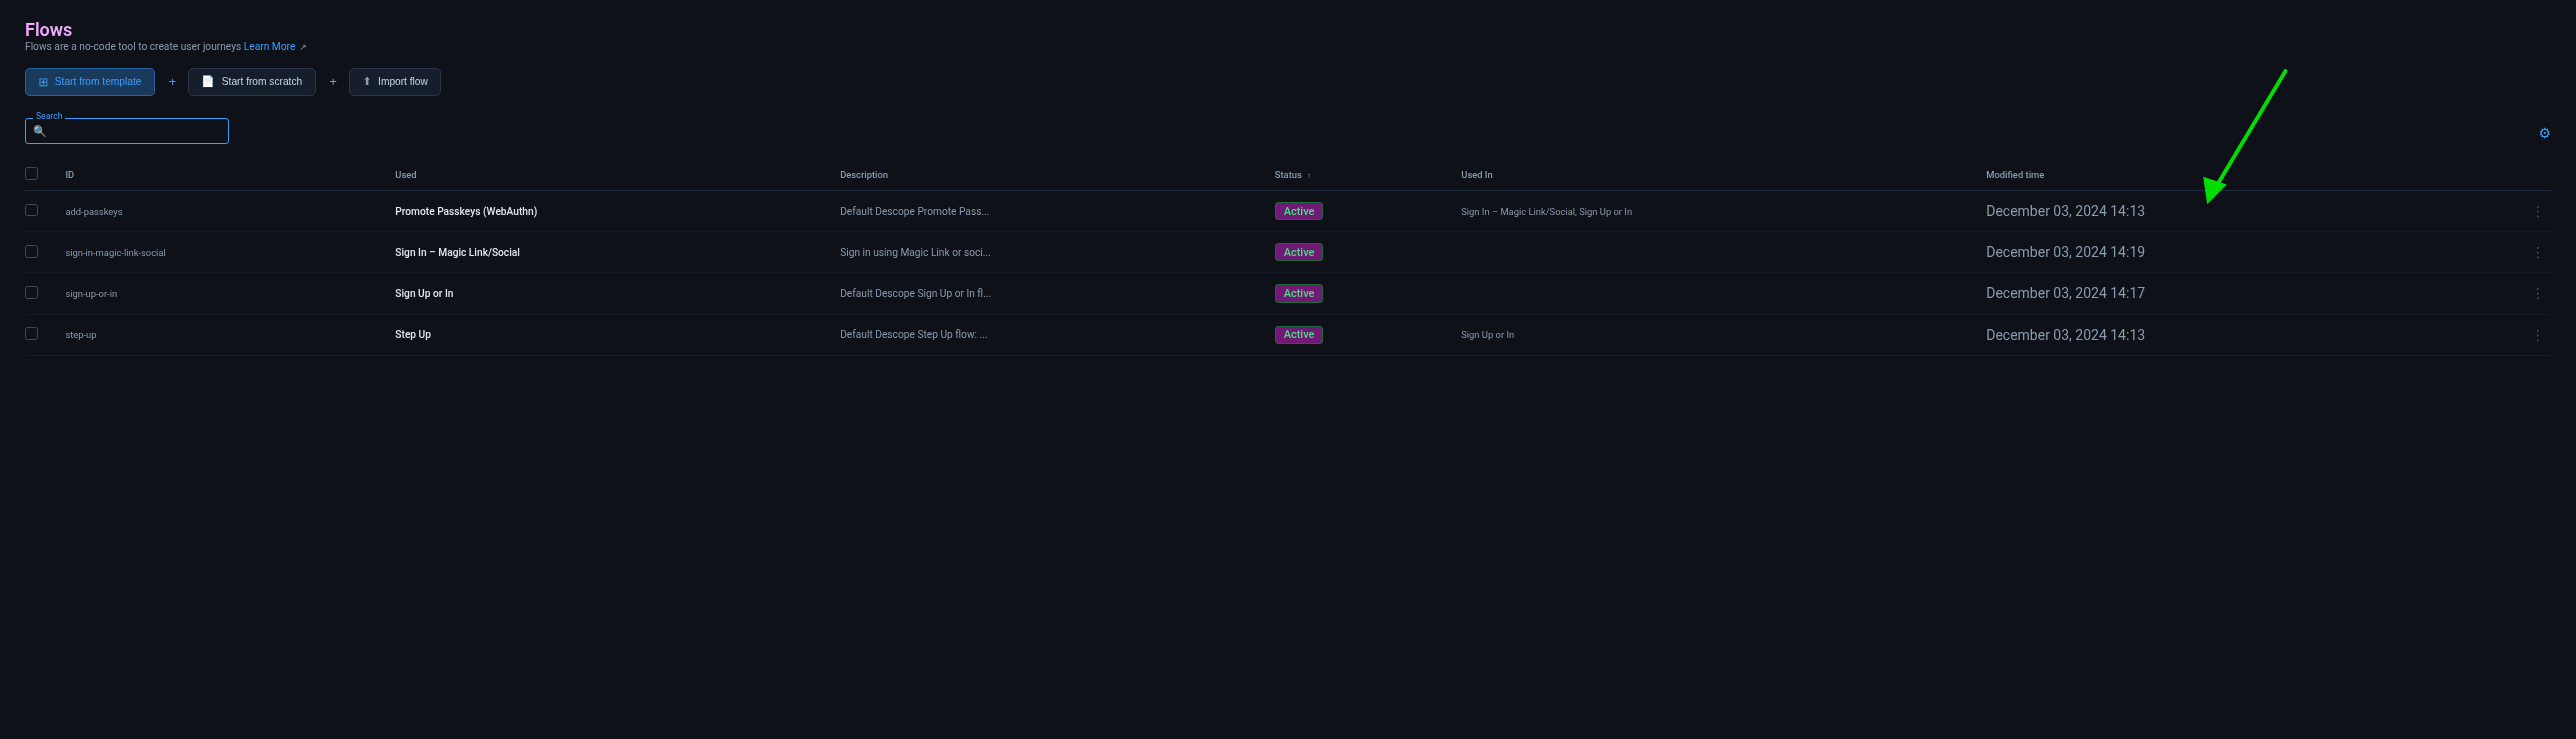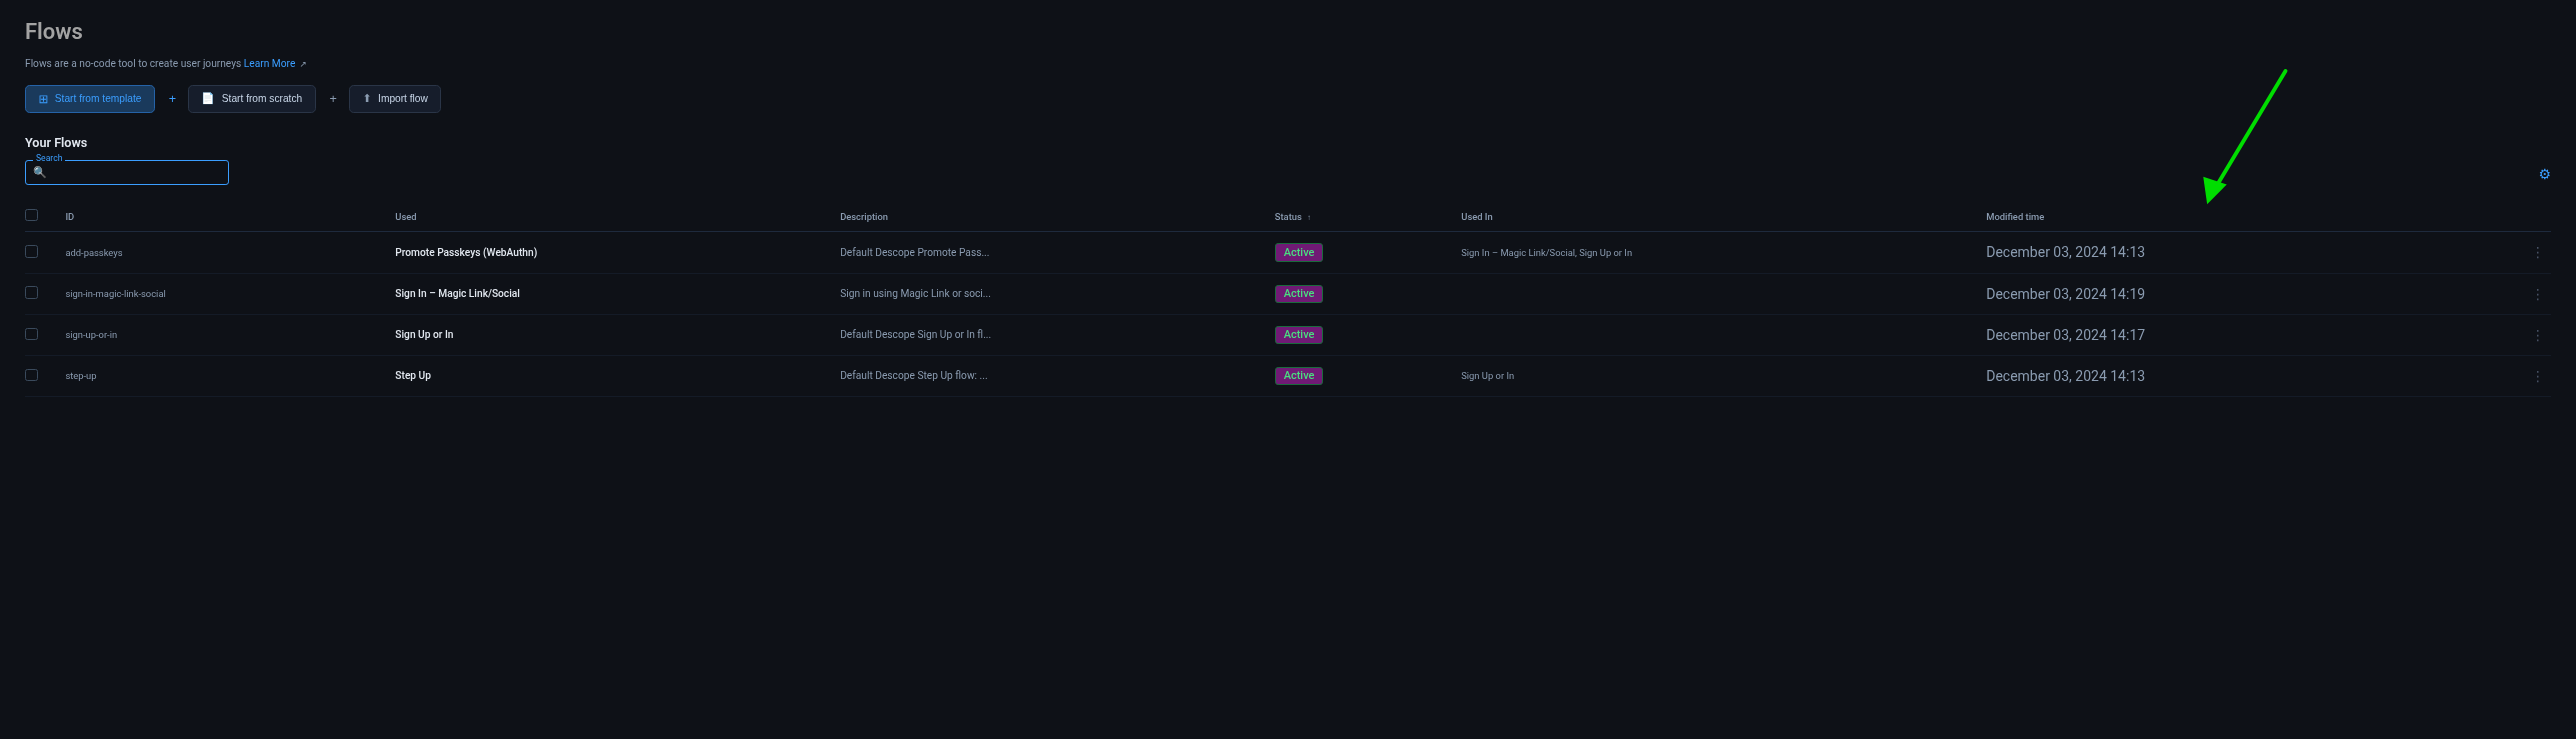--- a/index.html
+++ b/index.html
@@ -17,10 +17,10 @@
     }
 
     .page-title {
-      font-size: 22px;
+      font-size: 18px;
       font-weight: 600;
-      color: #a3a3a3;
-      margin-bottom: 14px;
+      color: #f0abfc;
+      margin-bottom: 1px;
     }
 
     .page-subtitle {

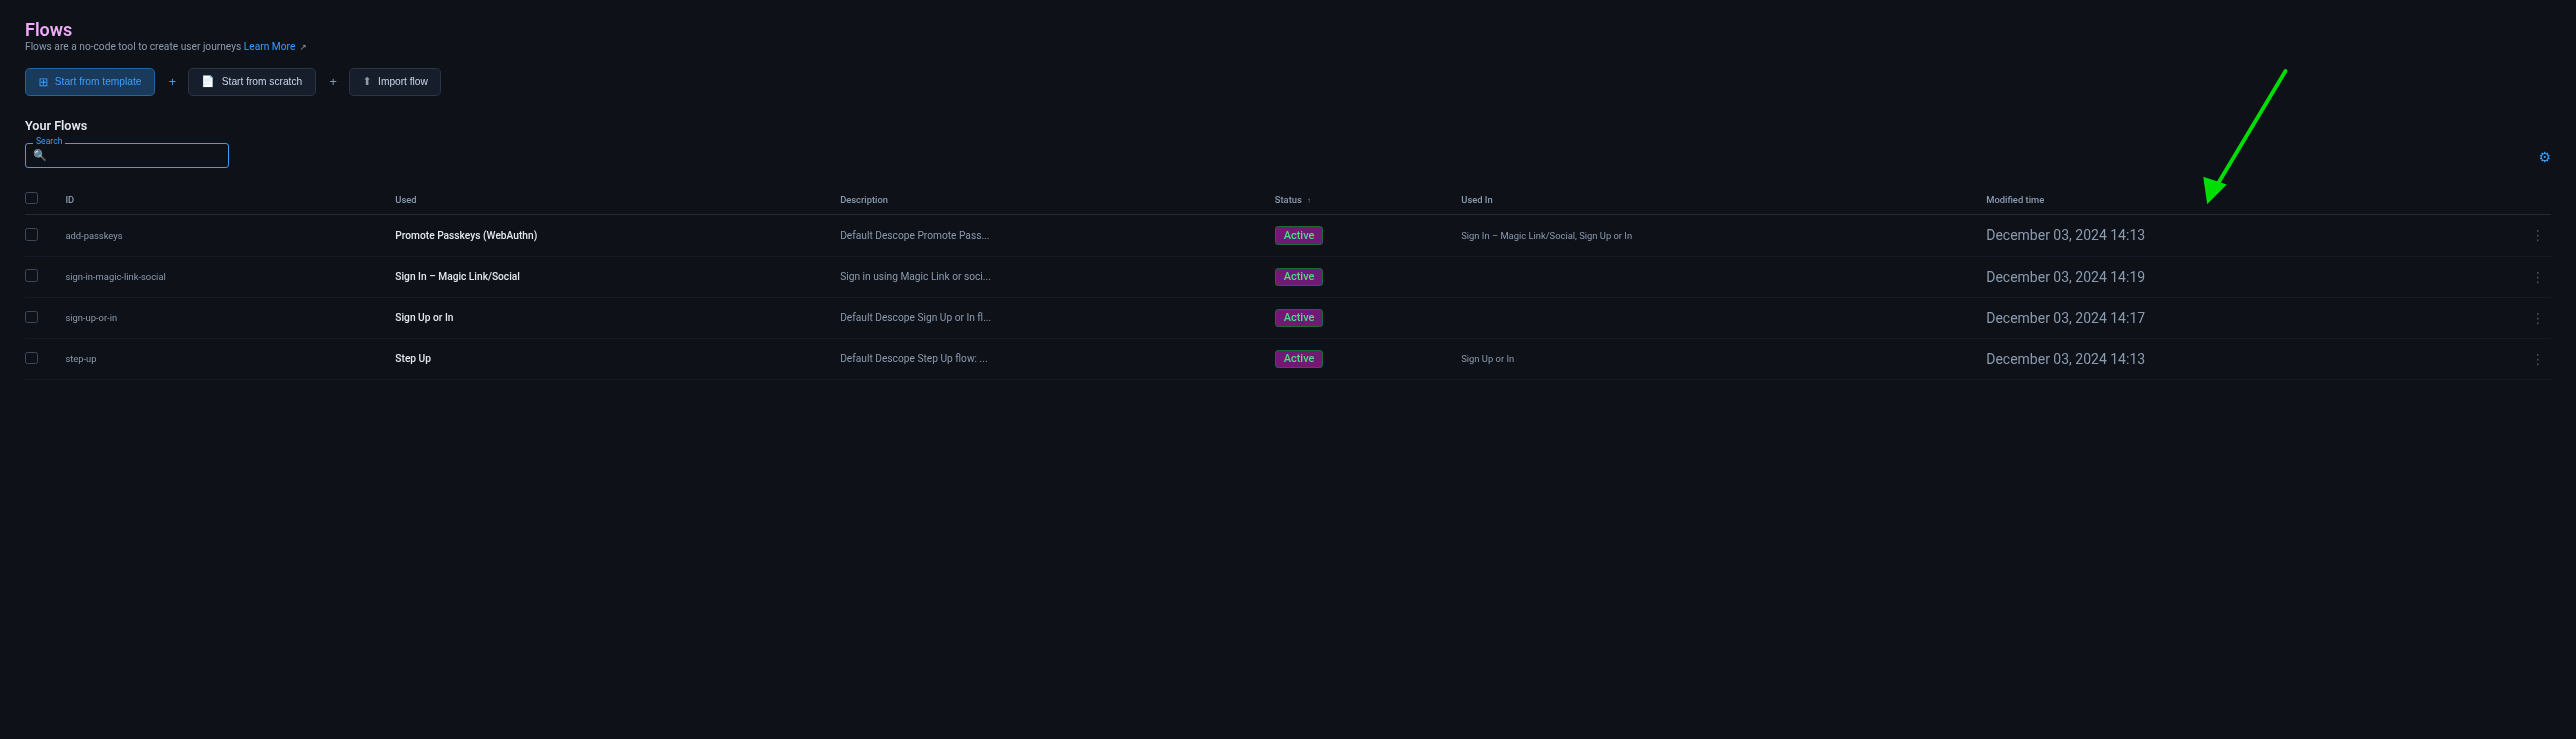--- a/index.html
+++ b/index.html
@@ -302,7 +302,6 @@
 </div>
 
 <div>
-  <h2 class="section-title">Your Flows</h2>
 
   <div class="search-wrapper">
     <span class="search-label">Search</span>

